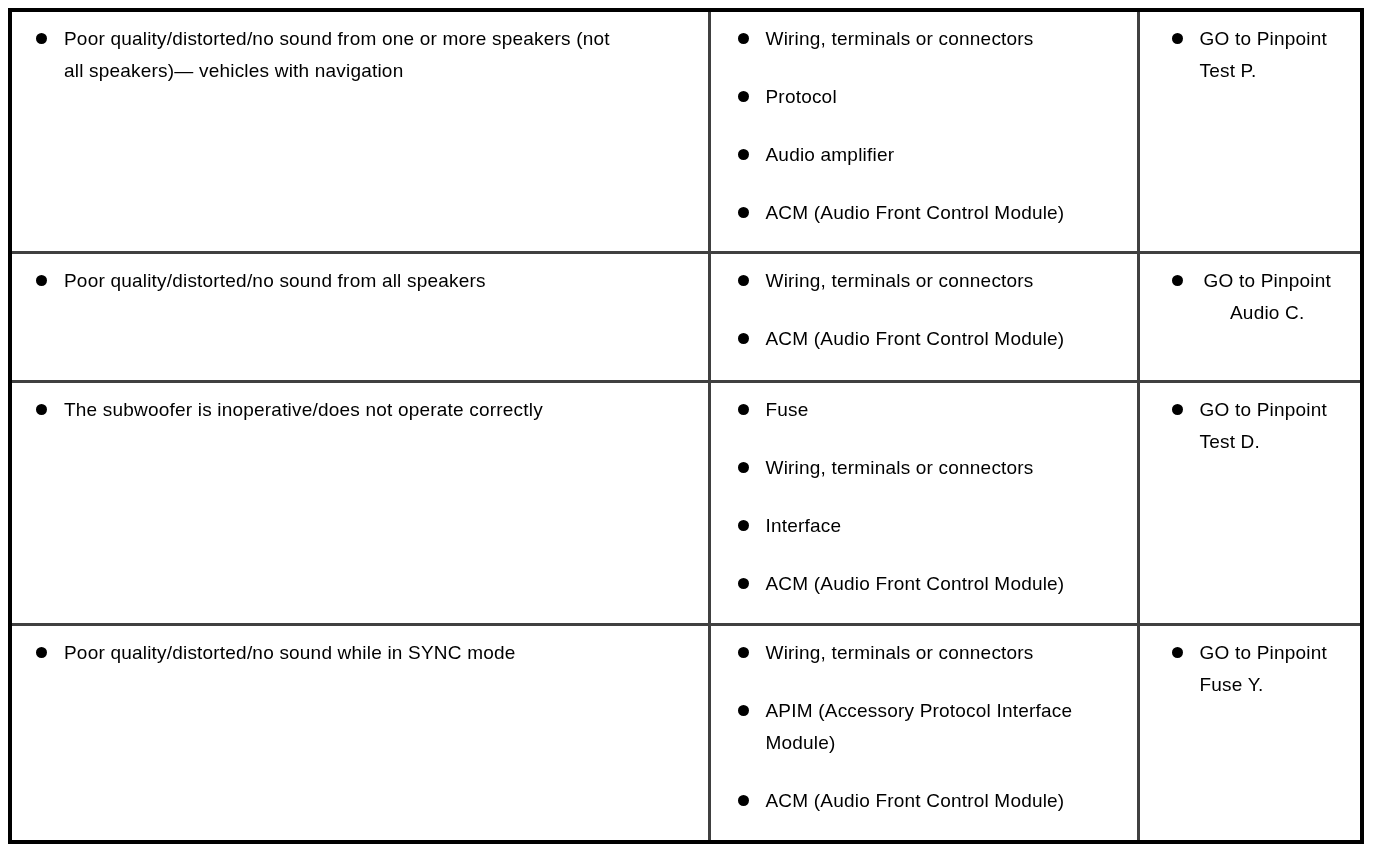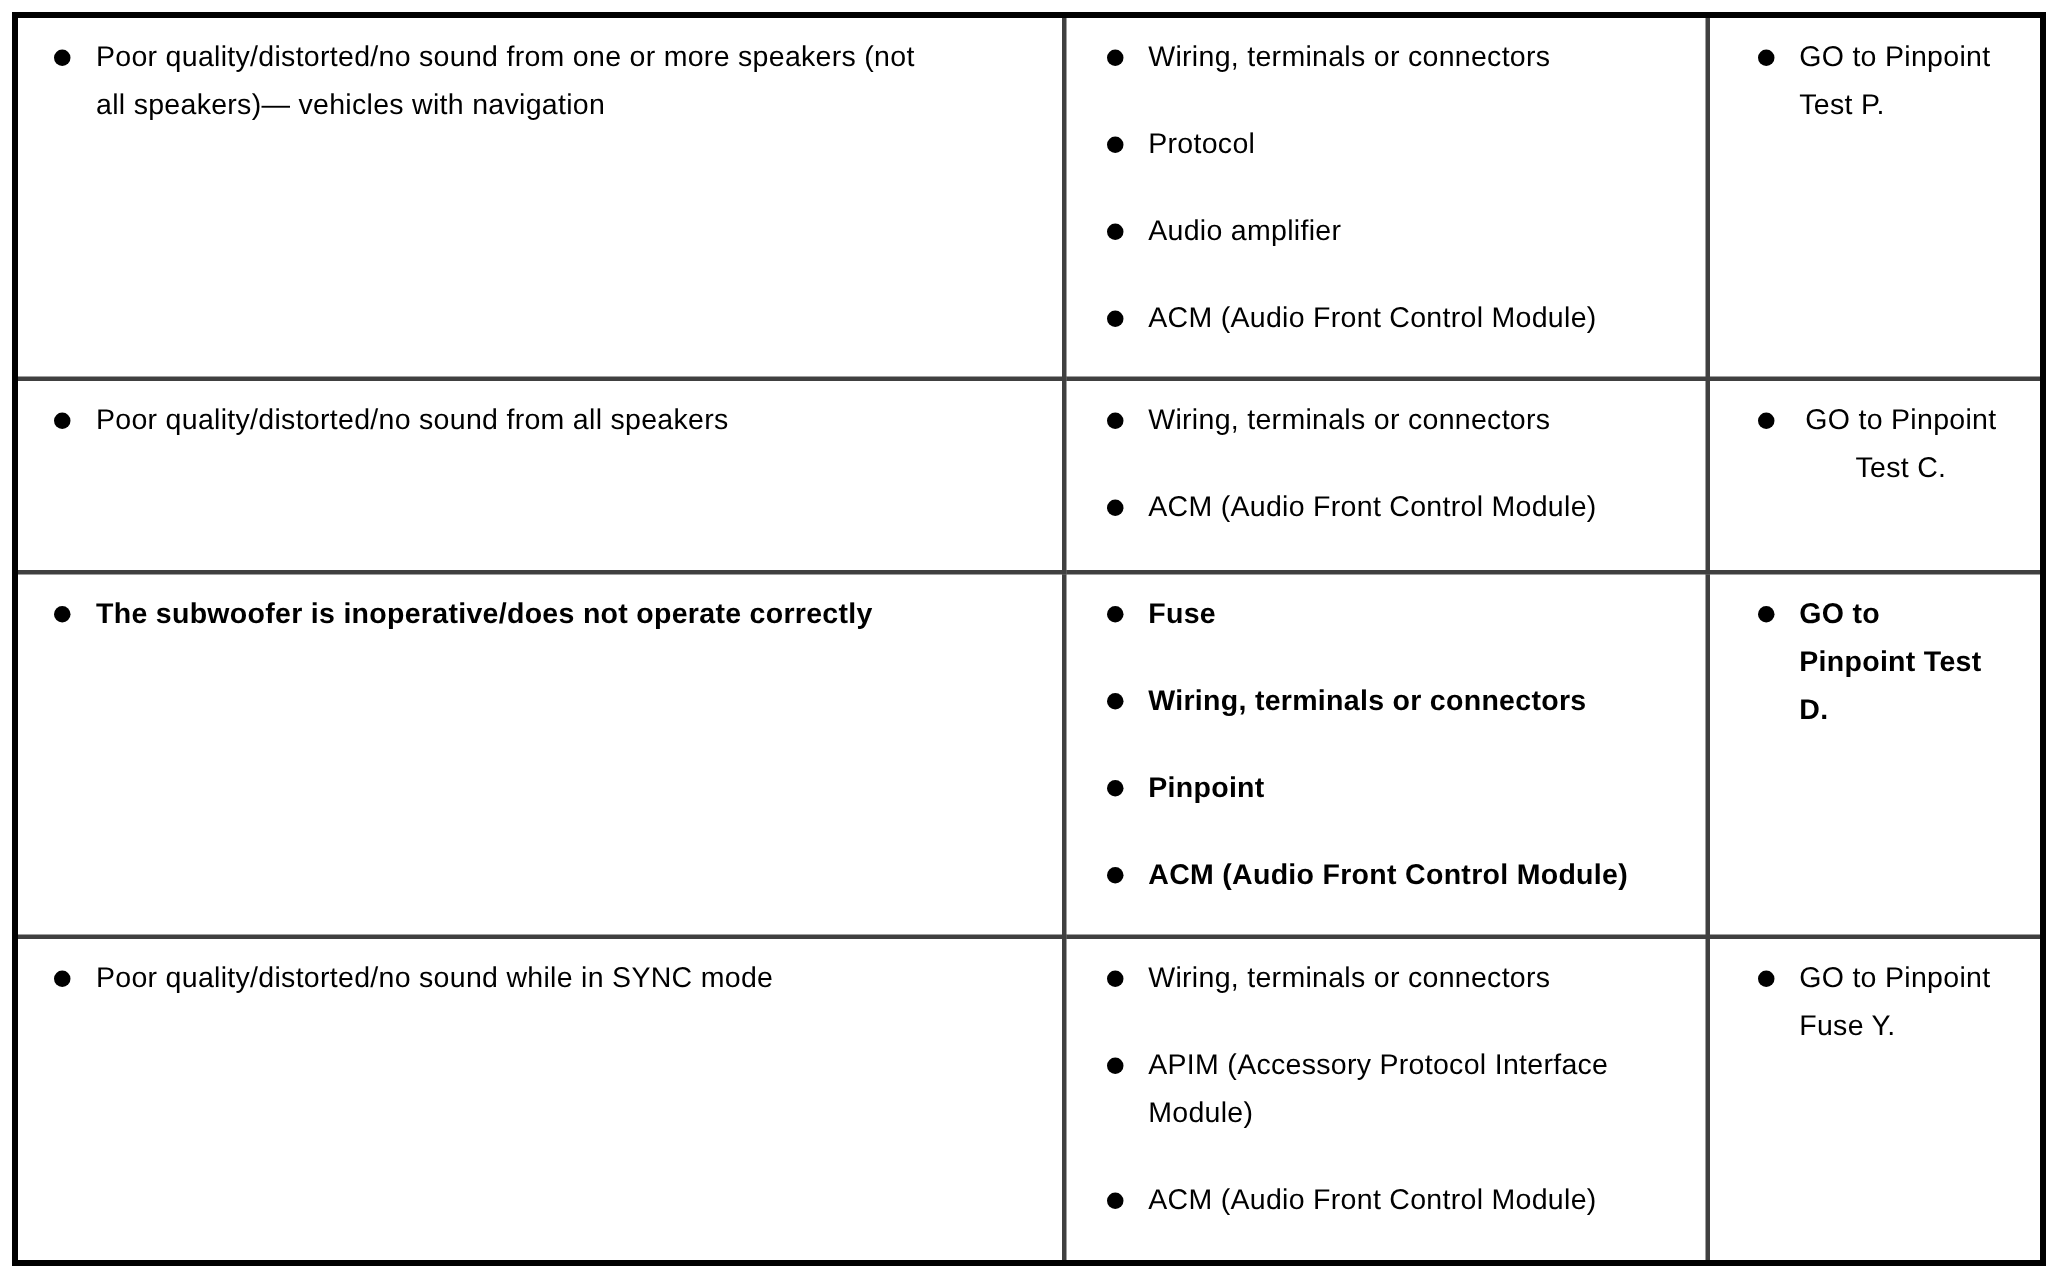--- a/index.html
+++ b/index.html
@@ -134,7 +134,7 @@
     <td class="cell action-cell">
       <div class="bullet-item">
         <span class="bullet"></span>
-        <span class="bullet-text action-text">GO to Pinpoint Test C.</span>
+        <span class="bullet-text action-text">GO to Pinpoint Audio C.</span>
       </div>
     </td>
   </tr>

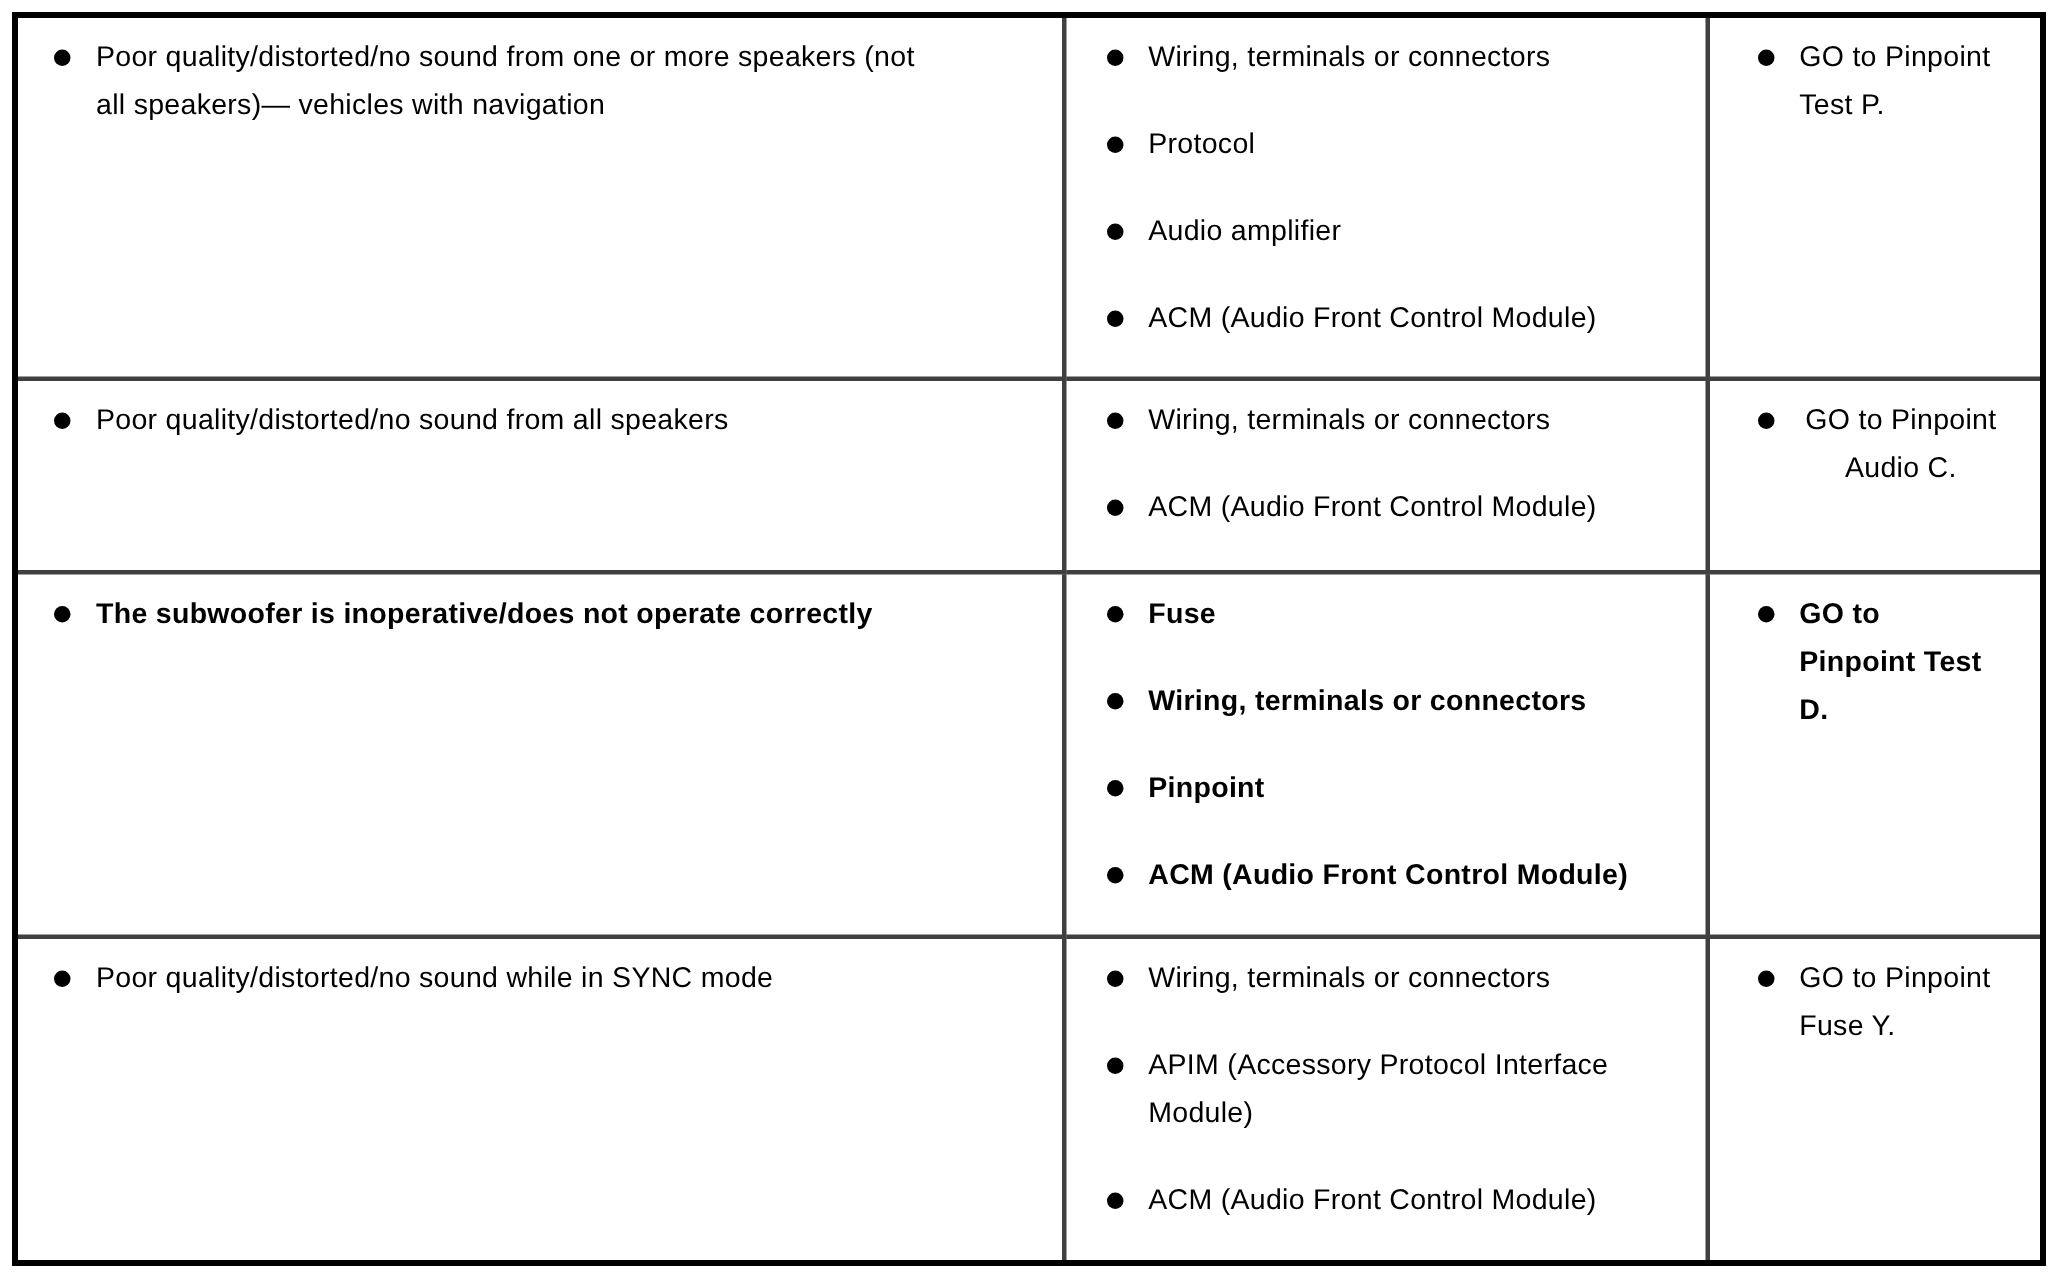--- a/index.html
+++ b/index.html
@@ -43,7 +43,7 @@
   }
   tr.t-row:nth-child(1) td.cell { height: 242px; }
   tr.t-row:nth-child(2) td.cell { height: 129px; text-align: center; }
-  tr.t-row:nth-child(3) td.cell { height: 243px; font-weight: bold; }
+  tr.t-row:nth-child(3) td.cell { height: 243px; }
   tr.t-row:nth-child(4) td.cell { height: 218px; }
 
   td.symptom-cell { padding-left: 24px; padding-right: 74px; }

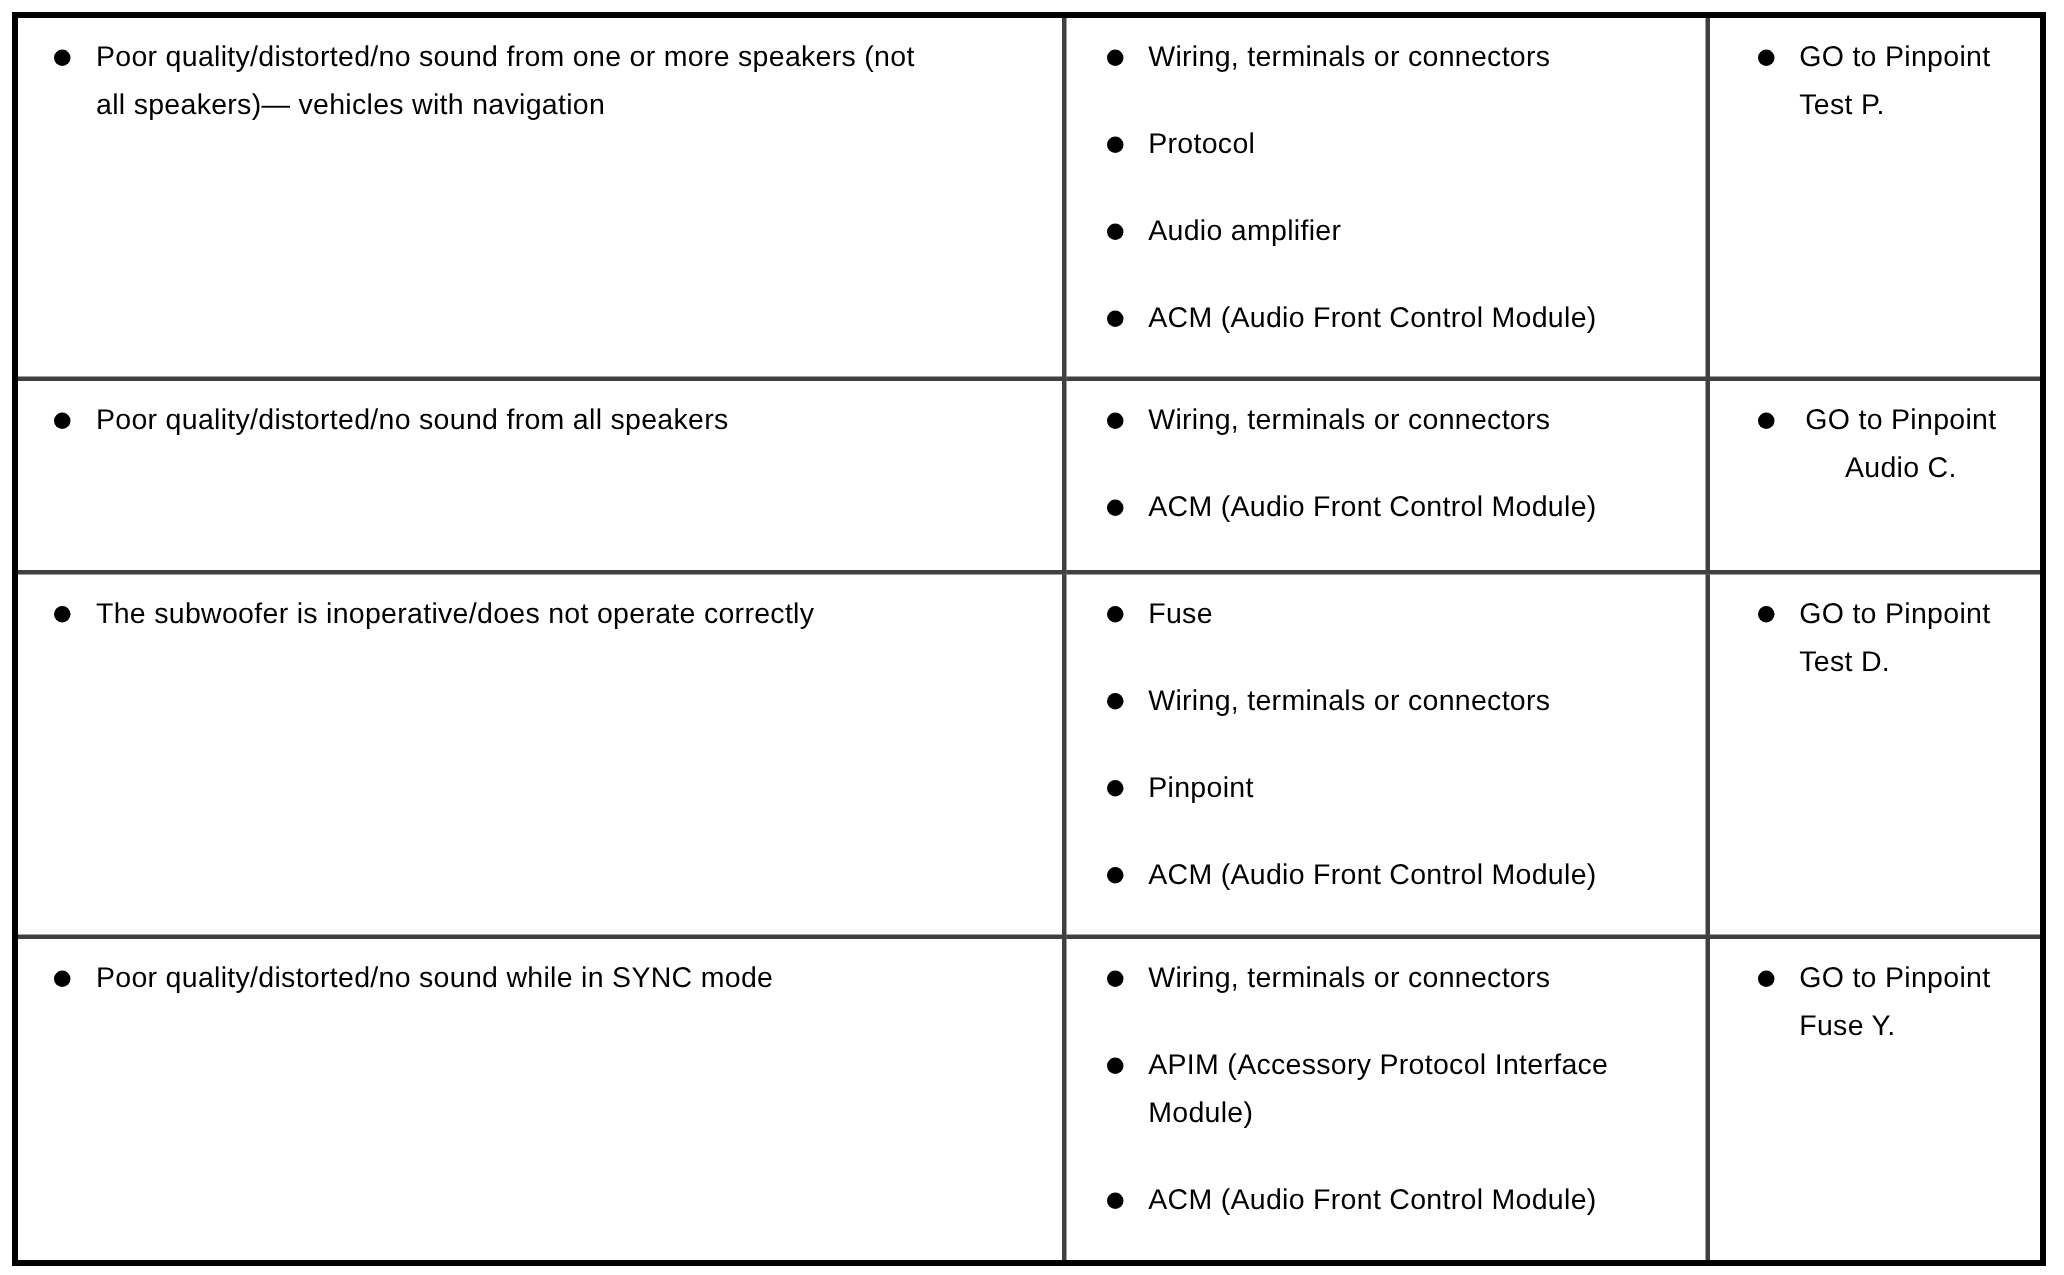--- a/index.html
+++ b/index.html
@@ -159,7 +159,7 @@
 
   <div class="bullet-item">
     <span class="bullet"></span>
-    <span class="bullet-text source-text">Pinpoint</span>
+    <span class="bullet-text source-text">Interface</span>
   </div>
 
   <div class="bullet-item">

